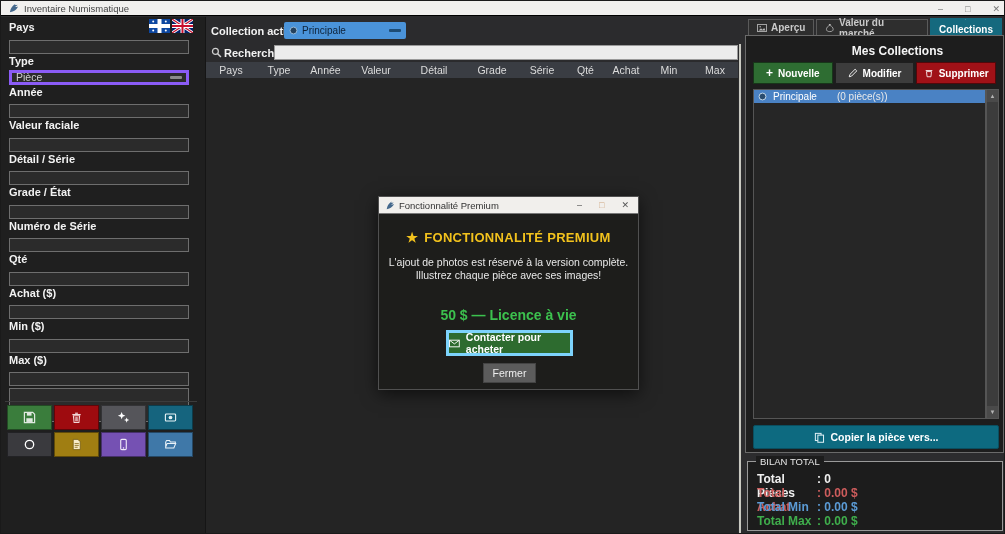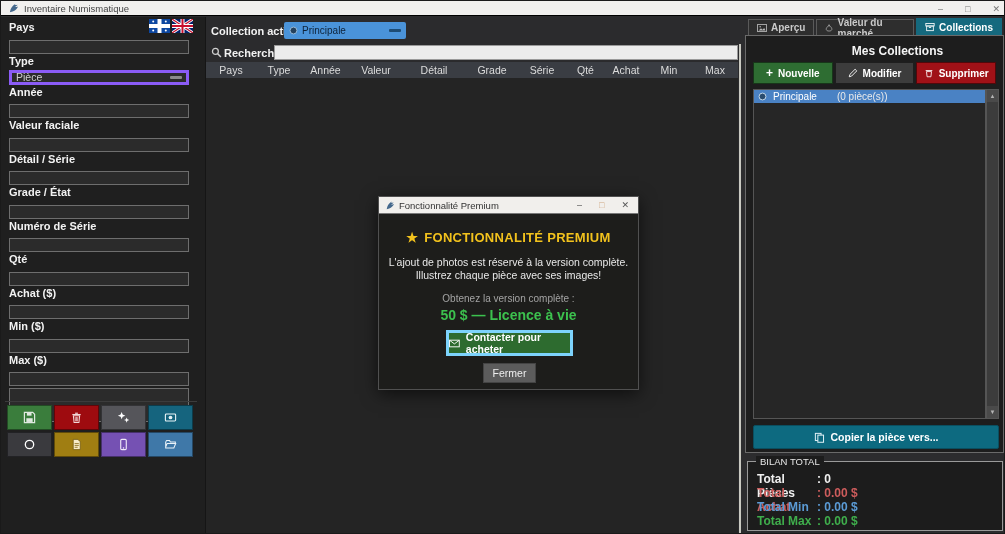--- a/index.html
+++ b/index.html
@@ -89,7 +89,7 @@
          display:flex; align-items:center; gap:4px; padding:0 8px; font-size:10px; font-weight:bold;
          color:#c9c9c9; cursor:pointer; }
   .tab svg { width:10px; height:10px; }
-  .tab.active { background:#15697e; color:#fff; height:17px; margin-top:-1px; border-color:#15697e; }
+  .tab.active { background:#15697e; color:#fff; height:17px; margin-top:-1px; border-color:#15697e;flex-direction:column; }
   .panel { position:absolute; left:744px; top:34px; width:259px; height:418px; background:#1d1d1d;
            border:1px solid #6a6a6a; }
   .panel-title { position:absolute; left:0; top:8px; width:100%; text-align:center; font-size:12px;

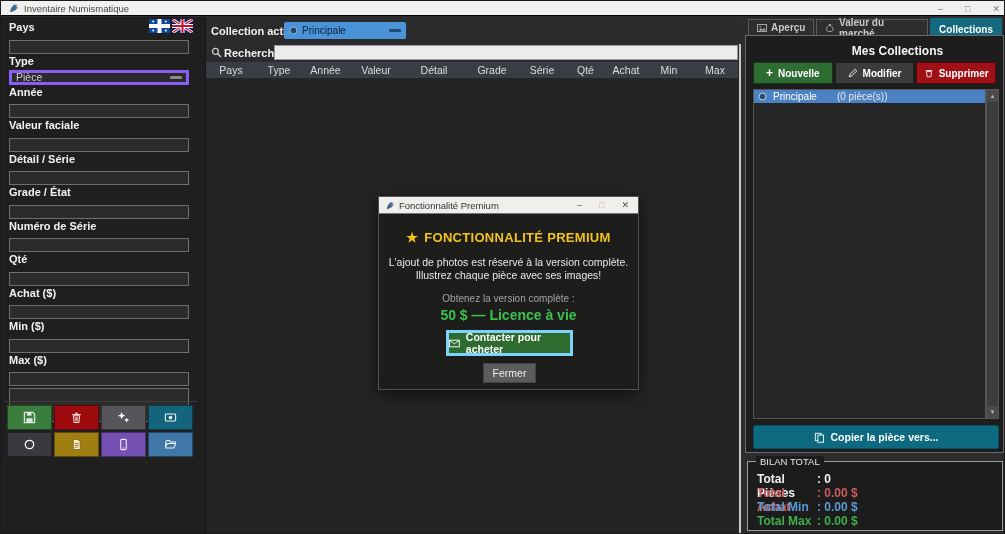--- a/index.html
+++ b/index.html
@@ -404,7 +404,6 @@
     </div>
     <div class="m-line1">L'ajout de photos est réservé à la version complète.</div>
     <div class="m-line2">Illustrez chaque pièce avec ses images!</div>
-    <div class="m-sub">Obtenez la version complète :</div>
     <div class="m-price">50 $  —  Licence à vie</div>
     <div class="m-contact">
       <svg viewBox="0 0 14 10">

